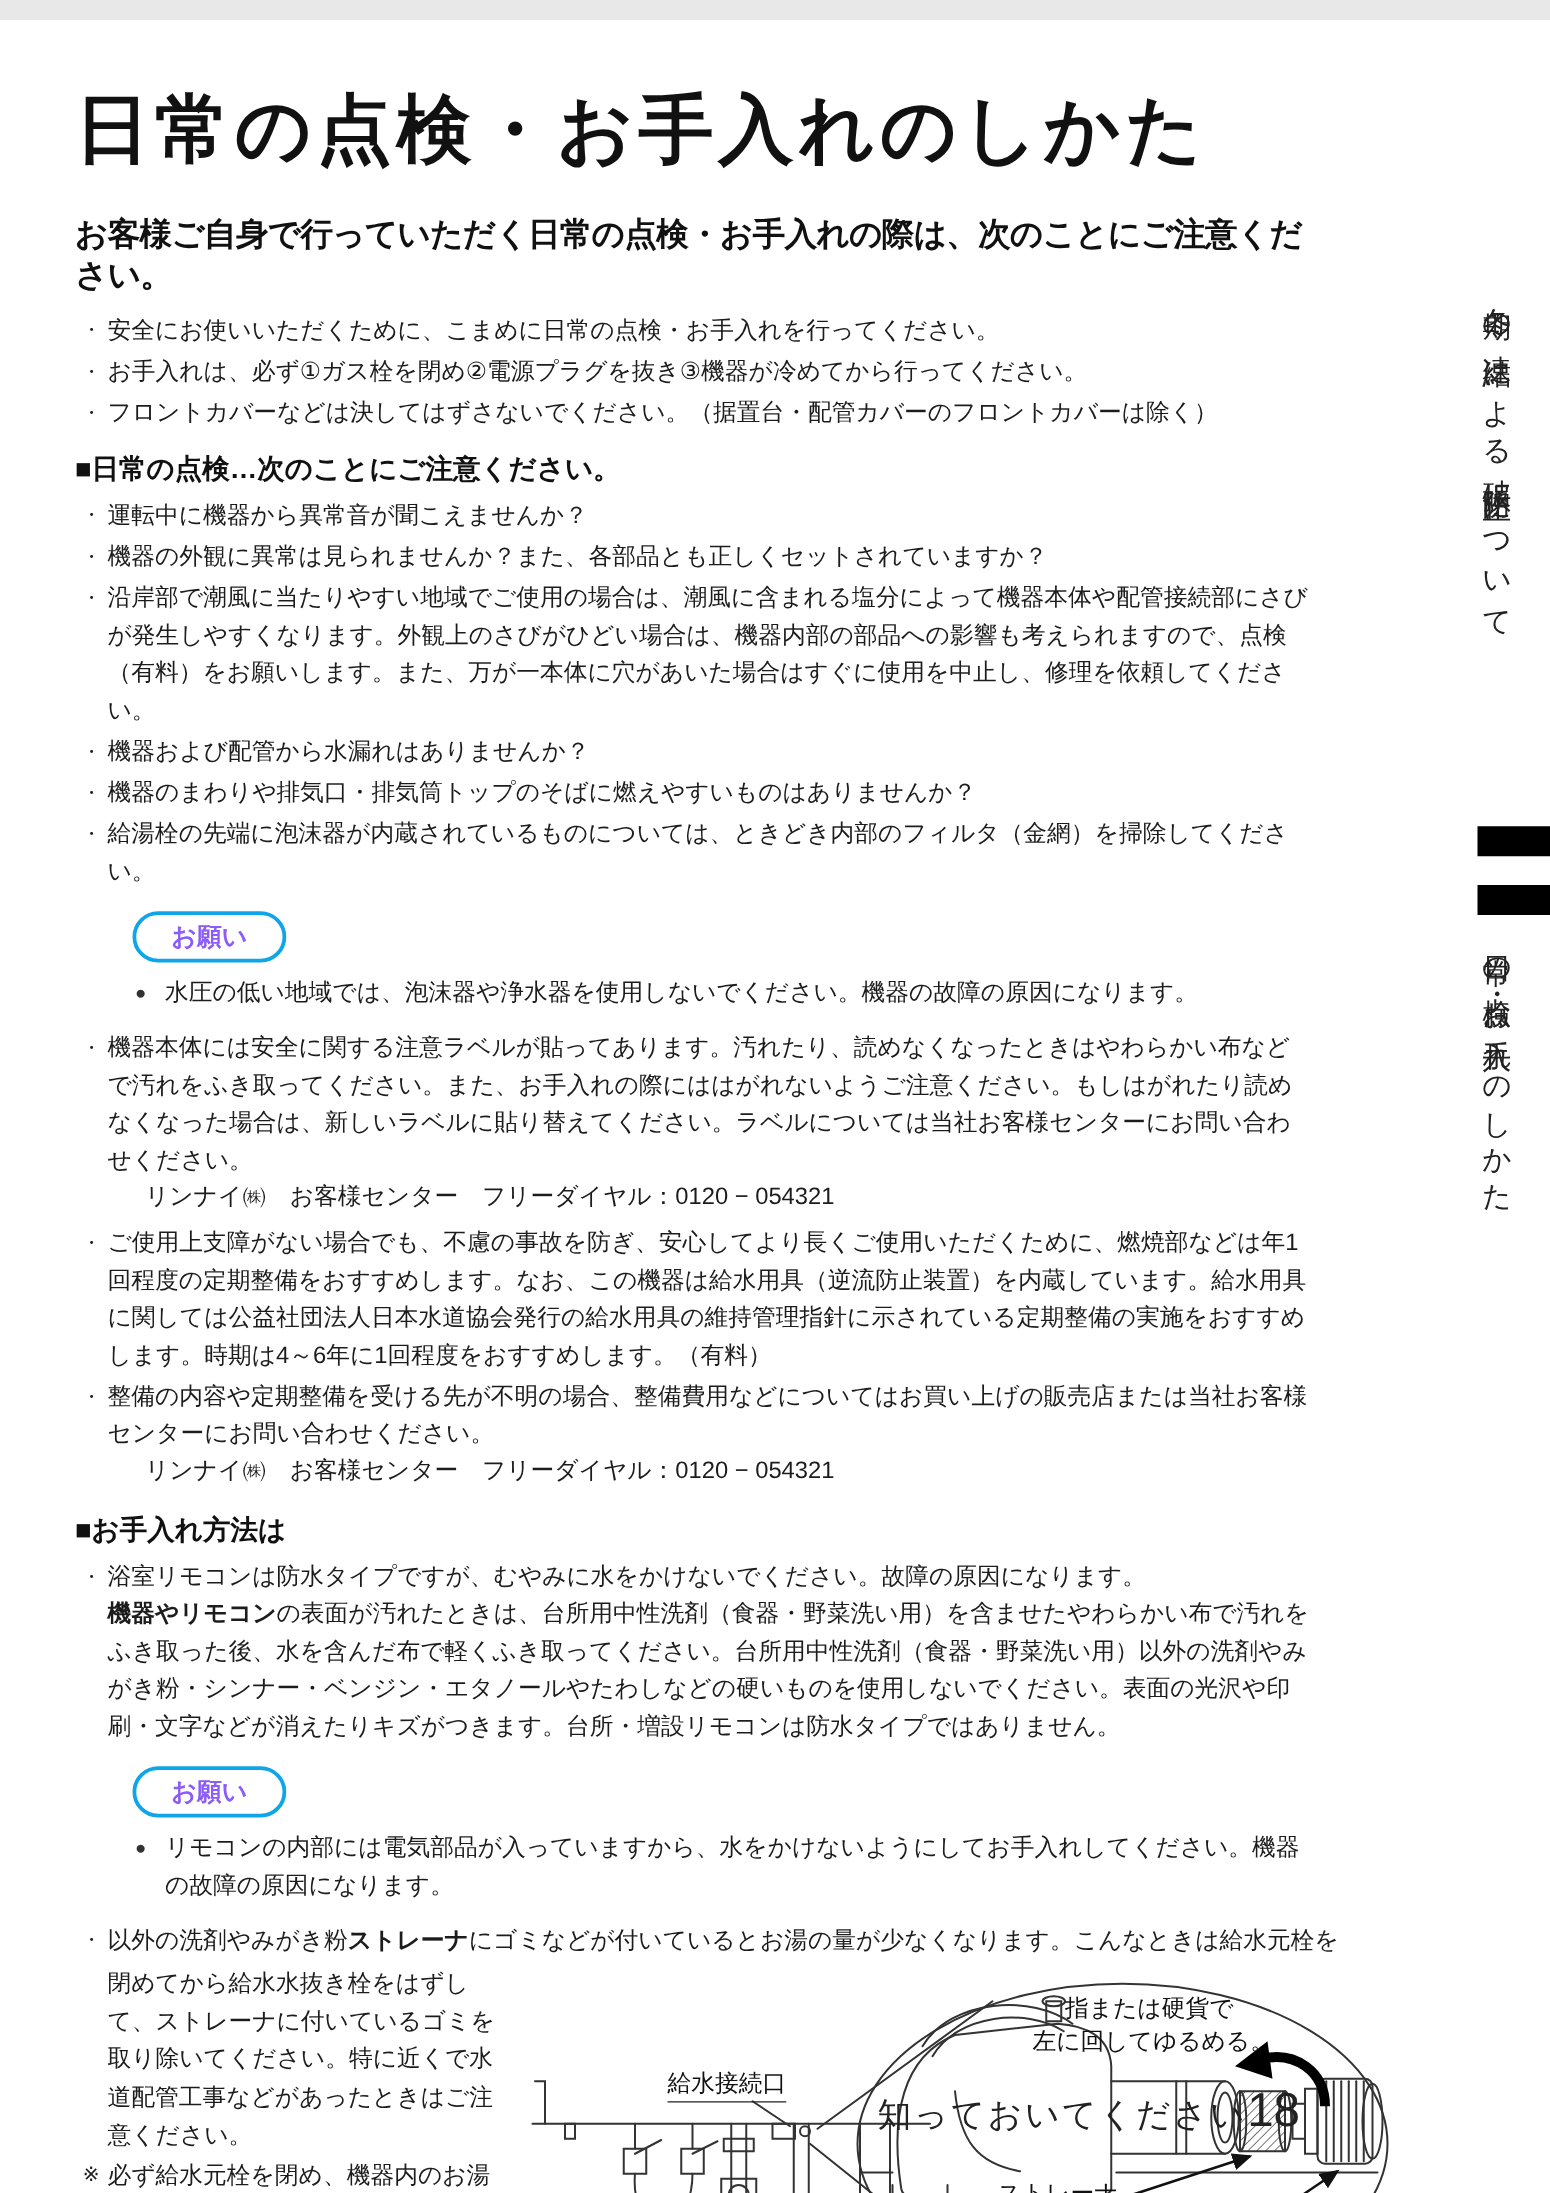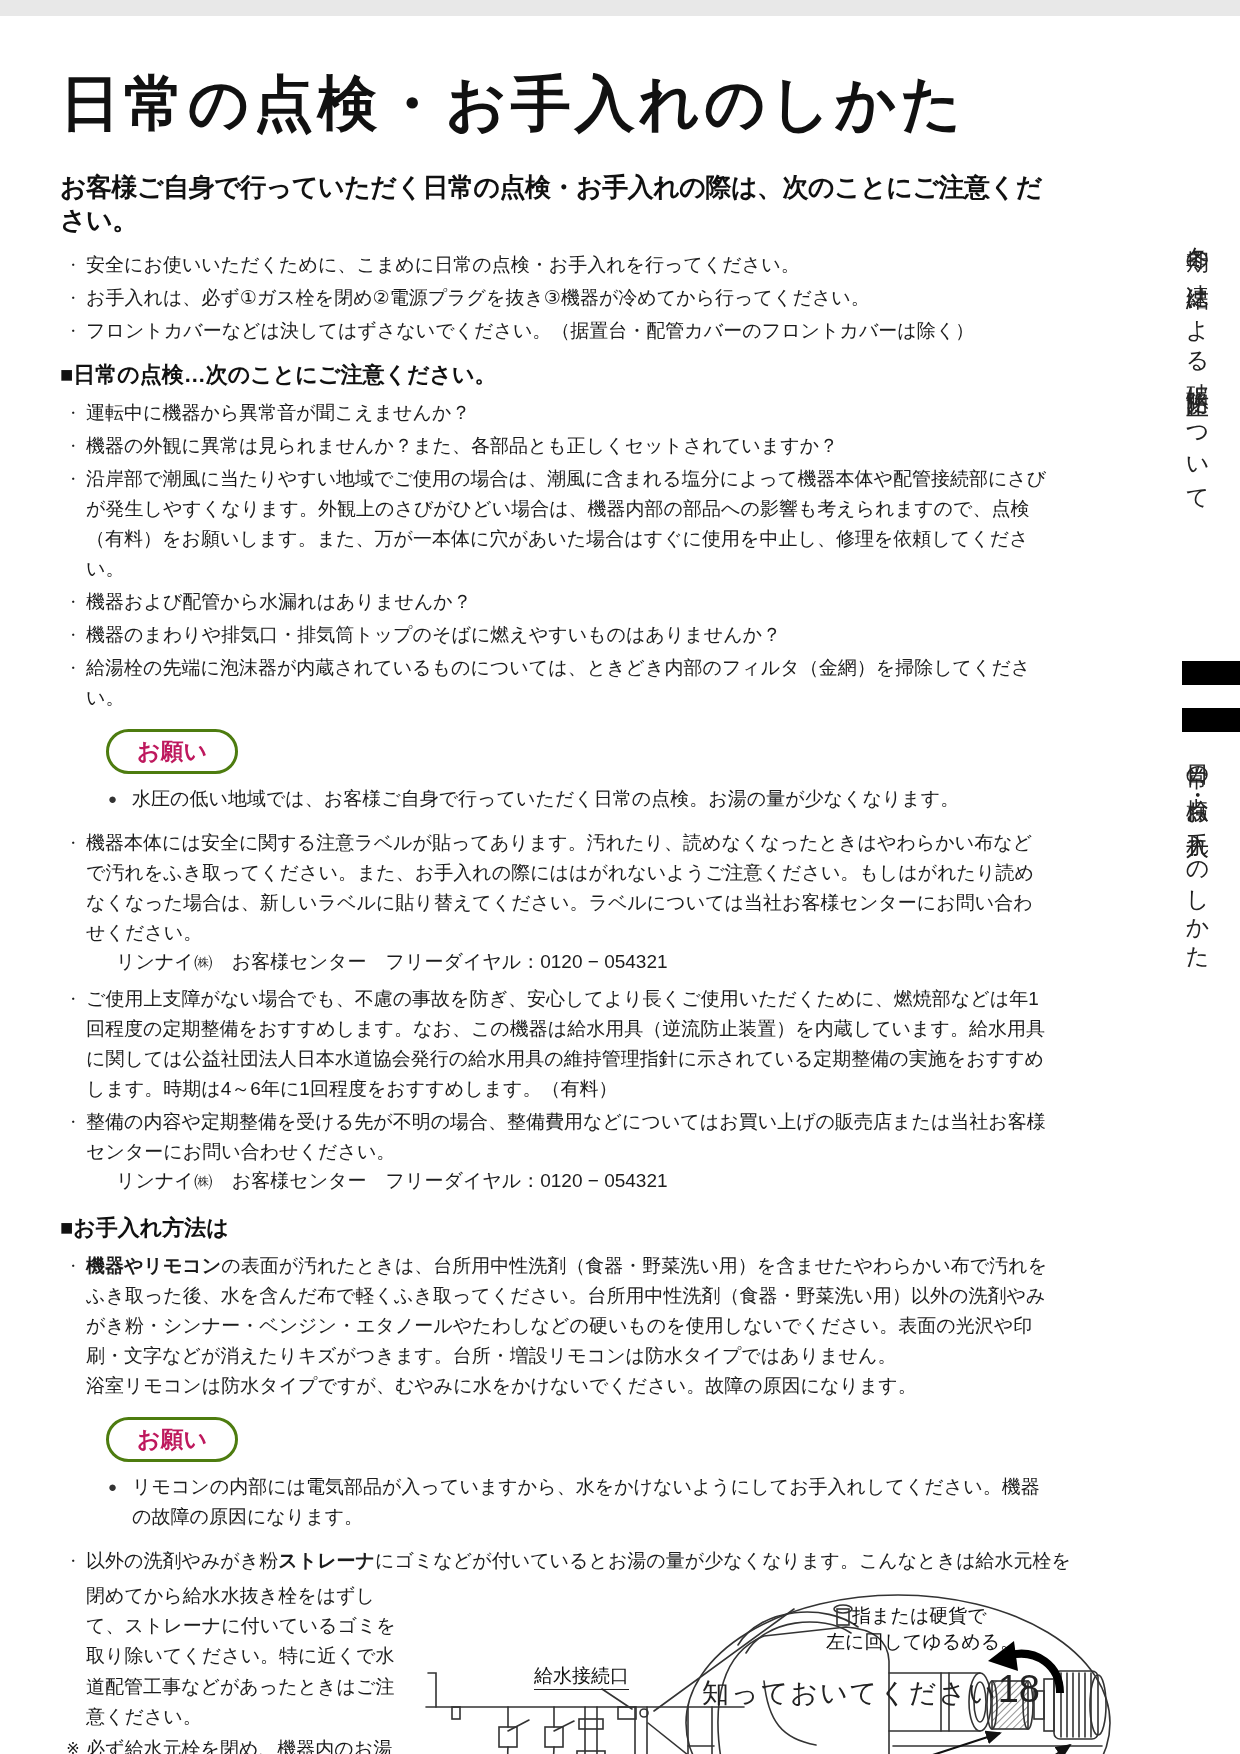--- a/index.html
+++ b/index.html
@@ -14,8 +14,8 @@
   .b .mk{width:26px;flex-shrink:0;text-align:center;font-size:15px;padding-top:3px;}
   .bc{flex:1;}
   h2.sec{font-size:22px;font-weight:800;margin:14px 0 8px 0;color:#111;}
-  .onegai{display:inline-block;border:3px solid #4d7c0f;border-radius:26px;padding:4px 28px;
-          font-size:23px;font-weight:800;margin:10px 0 8px 46px;color:#be185d;}
+  .onegai{display:inline-block;border:3px solid #0ea5e9;border-radius:26px;padding:4px 28px;
+          font-size:20px;font-weight:800;margin:10px 0 8px 46px;color:#8b5cf6;}
   .dot-item{display:flex;align-items:flex-start;margin:2px 0 14px 48px;font-size:19px;line-height:1.58;}
   .dot-item .mk{width:24px;flex-shrink:0;font-size:15px;padding-top:3px;color:#333;}
   .contact{font-size:19px;margin:0 0 4px 30px;line-height:1.5;}

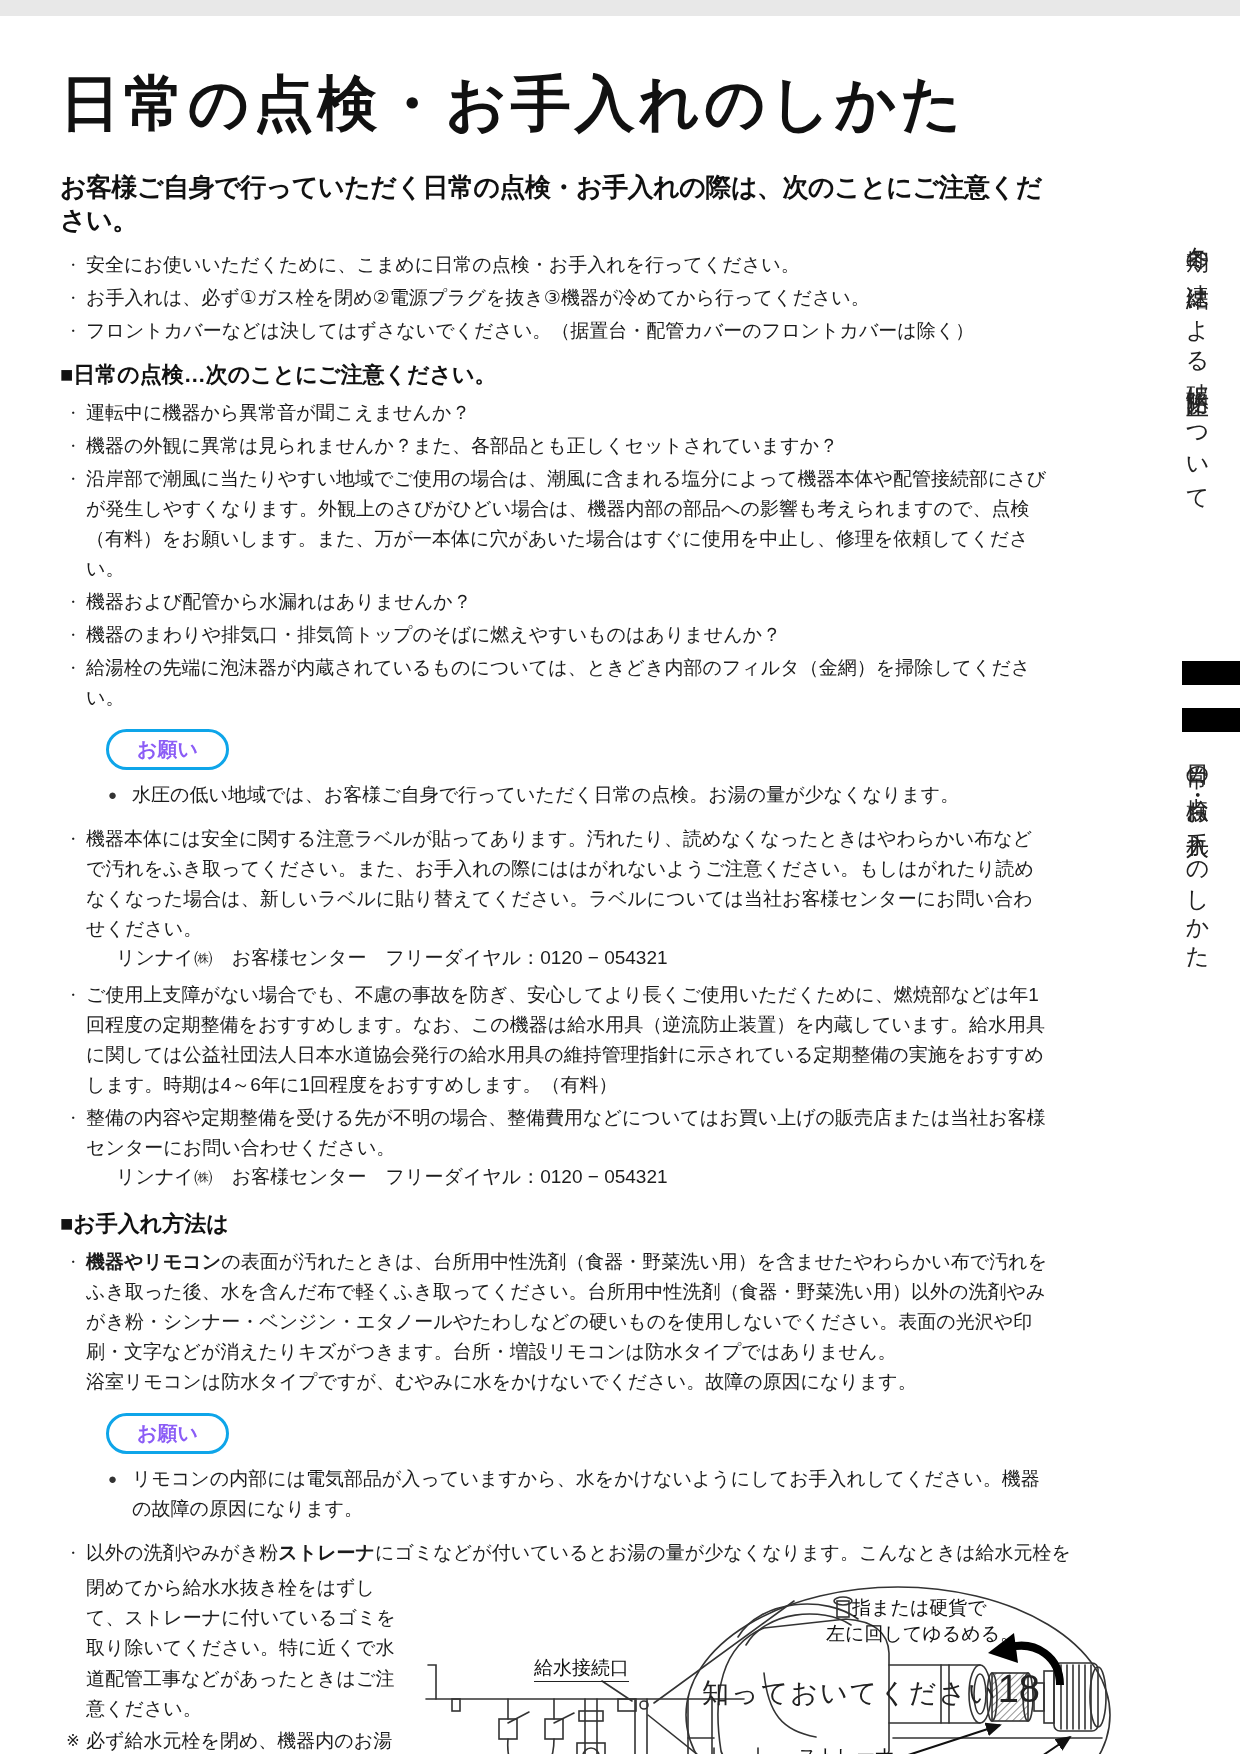--- a/index.html
+++ b/index.html
@@ -99,7 +99,7 @@
 
     <div class="dot-item">
       <span class="mk">●</span>
-      <div>水圧の低い地域では、お客様ご自身で行っていただく日常の点検。お湯の量が少なくなります。</div>
+      <div>水圧の低い地域では、泡沫器や浄水器を使用しないでください。機器の故障の原因になります。</div>
     </div>
 
     <div class="blist">

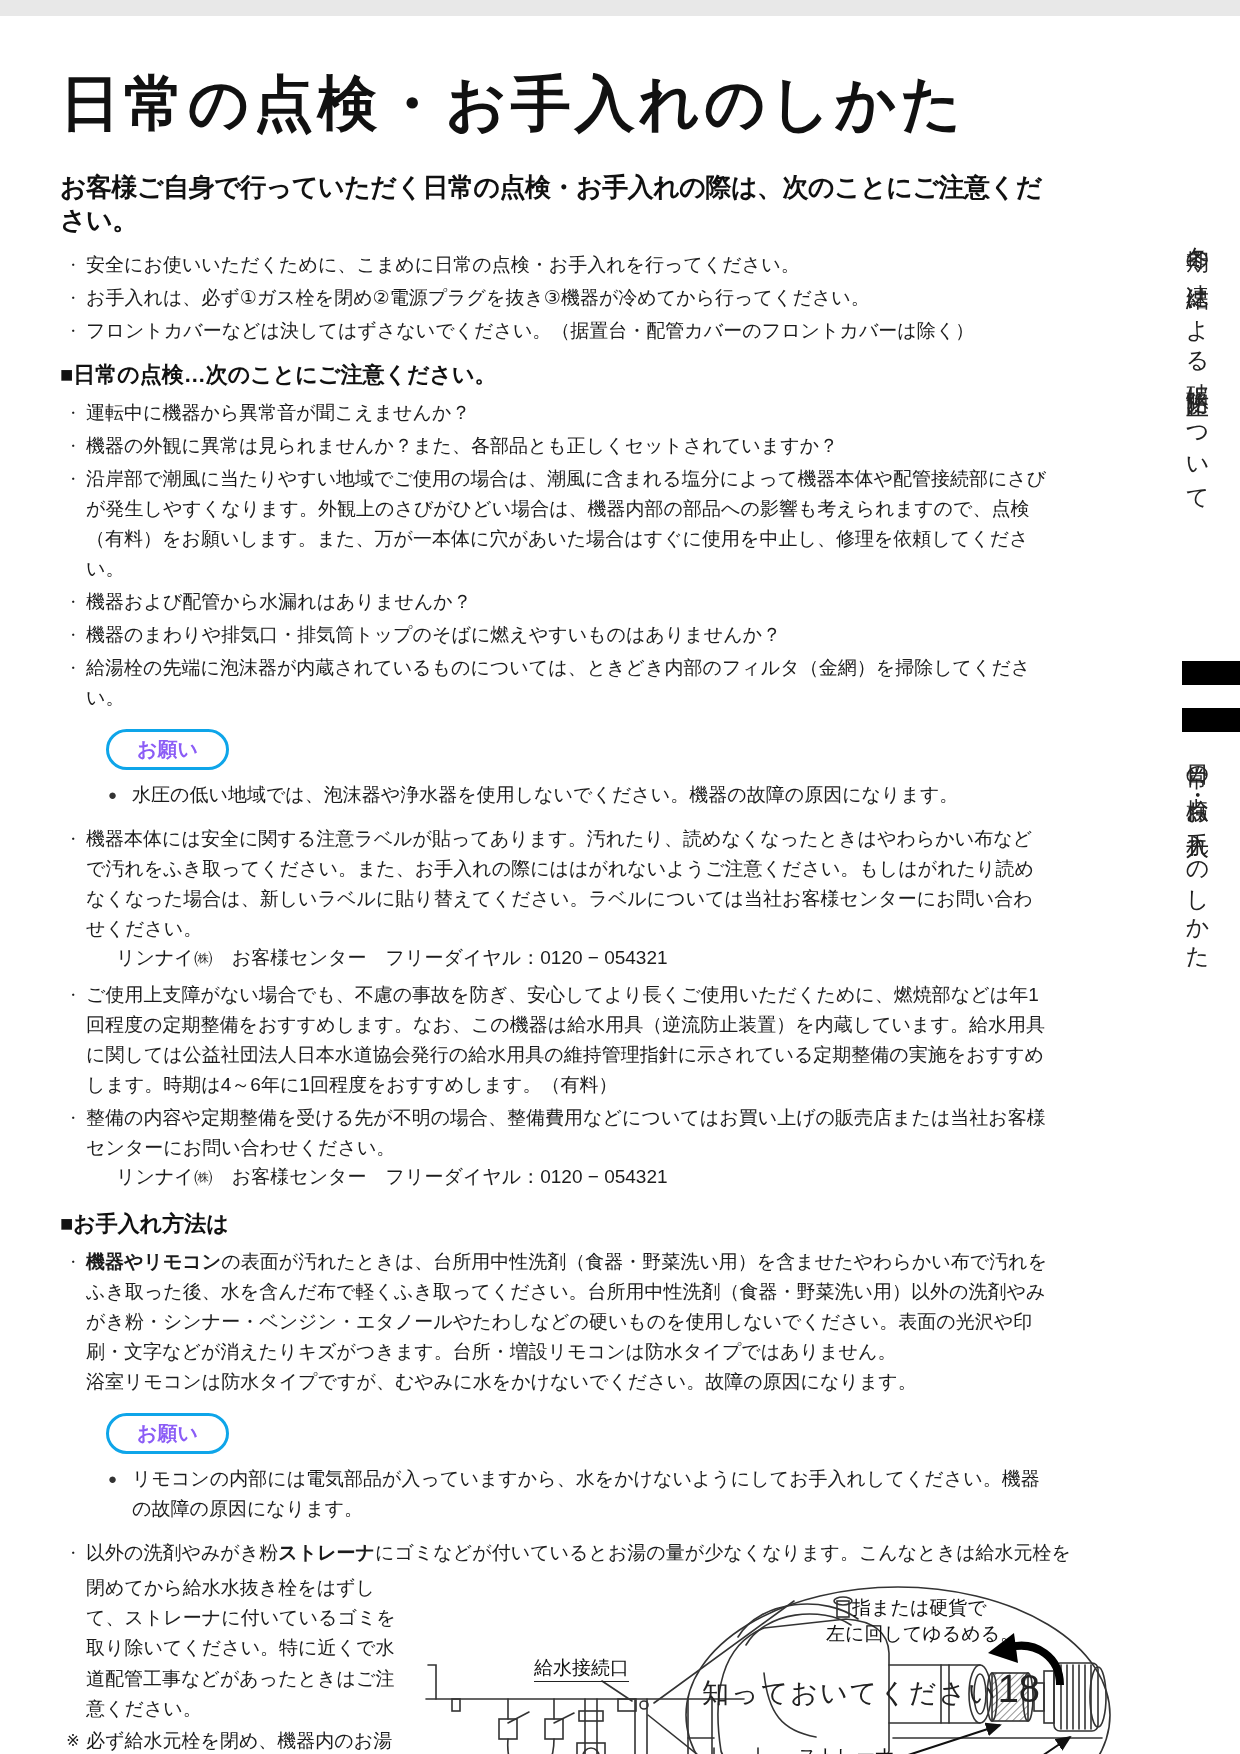--- a/index.html
+++ b/index.html
@@ -129,8 +129,8 @@
       <div class="b">
         <span class="mk">・</span>
         <div class="bc">
+          <div>浴室リモコンは防水タイプですが、むやみに水をかけないでください。故障の原因になります。</div>
           <div><b>機器やリモコン</b><span>の表面が汚れたときは、台所用中性洗剤（食器・野菜洗い用）を含ませたやわらかい布で汚れをふき取った後、水を含んだ布で軽くふき取ってください。台所用中性洗剤（食器・野菜洗い用）以外の洗剤やみがき粉・シンナー・ベンジン・エタノールやたわしなどの硬いものを使用しないでください。表面の光沢や印刷・文字などが消えたりキズがつきます。台所・増設リモコンは防水タイプではありません。</span></div>
-          <div>浴室リモコンは防水タイプですが、むやみに水をかけないでください。故障の原因になります。</div>
         </div>
       </div>
     </div>

